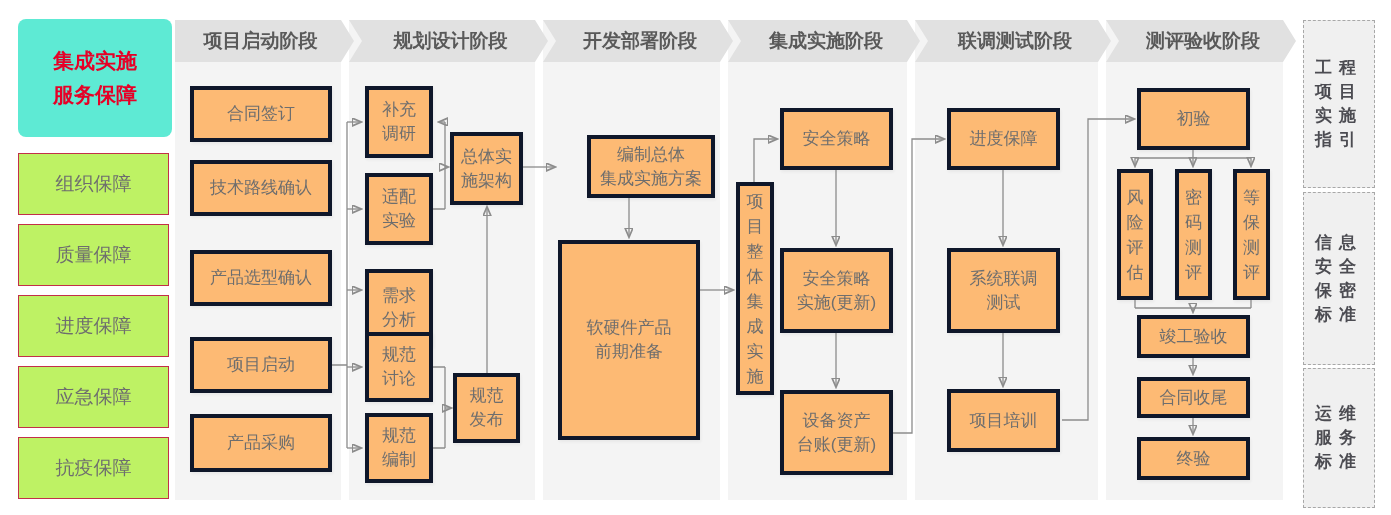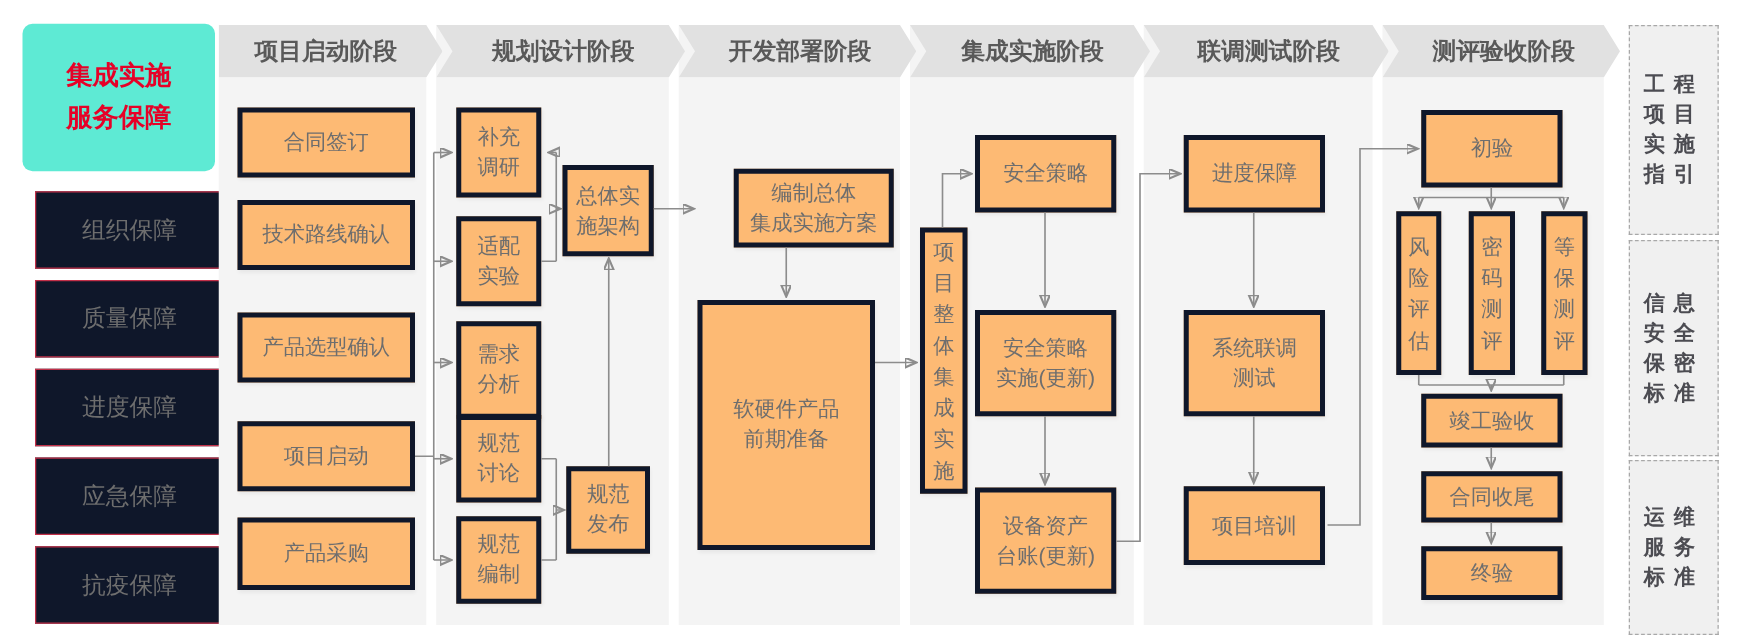--- a/index.html
+++ b/index.html
@@ -11,9 +11,9 @@
     background:#5eead4;border-radius:8px;color:#e60127;font-weight:bold;
     font-size:21px;line-height:1.6;display:flex;align-items:center;justify-content:center;
     text-align:center;white-space:pre-line;}
-  .side-item{position:absolute;left:18px;width:149px;height:60px;background:#0f172a;
+  .side-item{position:absolute;left:18px;width:149px;height:60px;background:#bef264;
     border:1.5px solid #c23049;color:#6e6e6e;font-size:19px;
-    display:flex;align-items:center;justify-content:center;margin-left:10px;}
+    display:flex;align-items:center;justify-content:center;}
 
   
   .panel{position:absolute;top:20px;height:480px;background:#f4f4f4;}

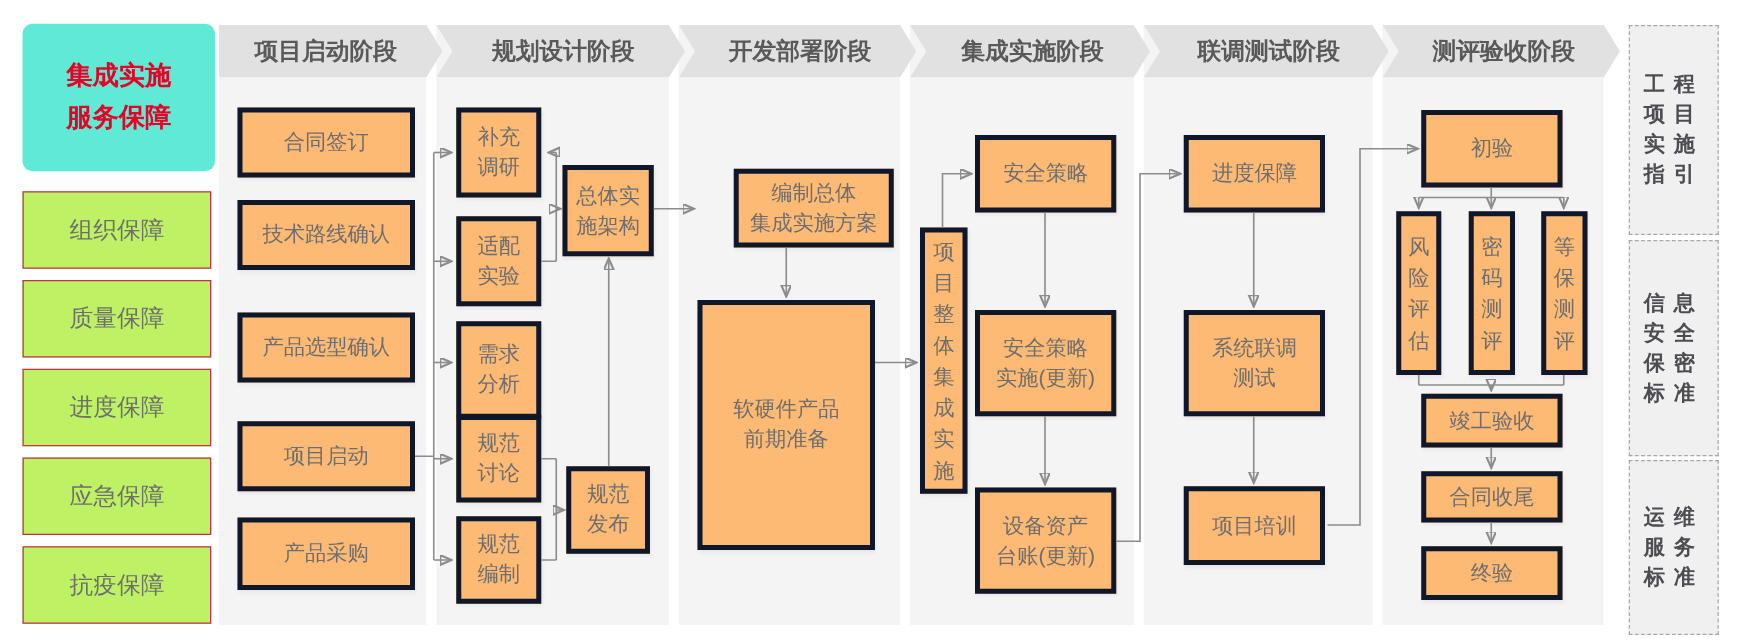--- a/index.html
+++ b/index.html
@@ -88,7 +88,7 @@
 调研</div>
   <div class="node" style="left:365px;top:173px;width:68px;height:72px">适配
 实验</div>
-  <div class="node" style="left:365px;top:257px;width:68px;height:78px">需求
+  <div class="node" style="left:365px;top:269px;width:68px;height:78px">需求
 分析</div>
   <div class="node" style="left:365px;top:332px;width:68px;height:70px">规范
 讨论</div>

